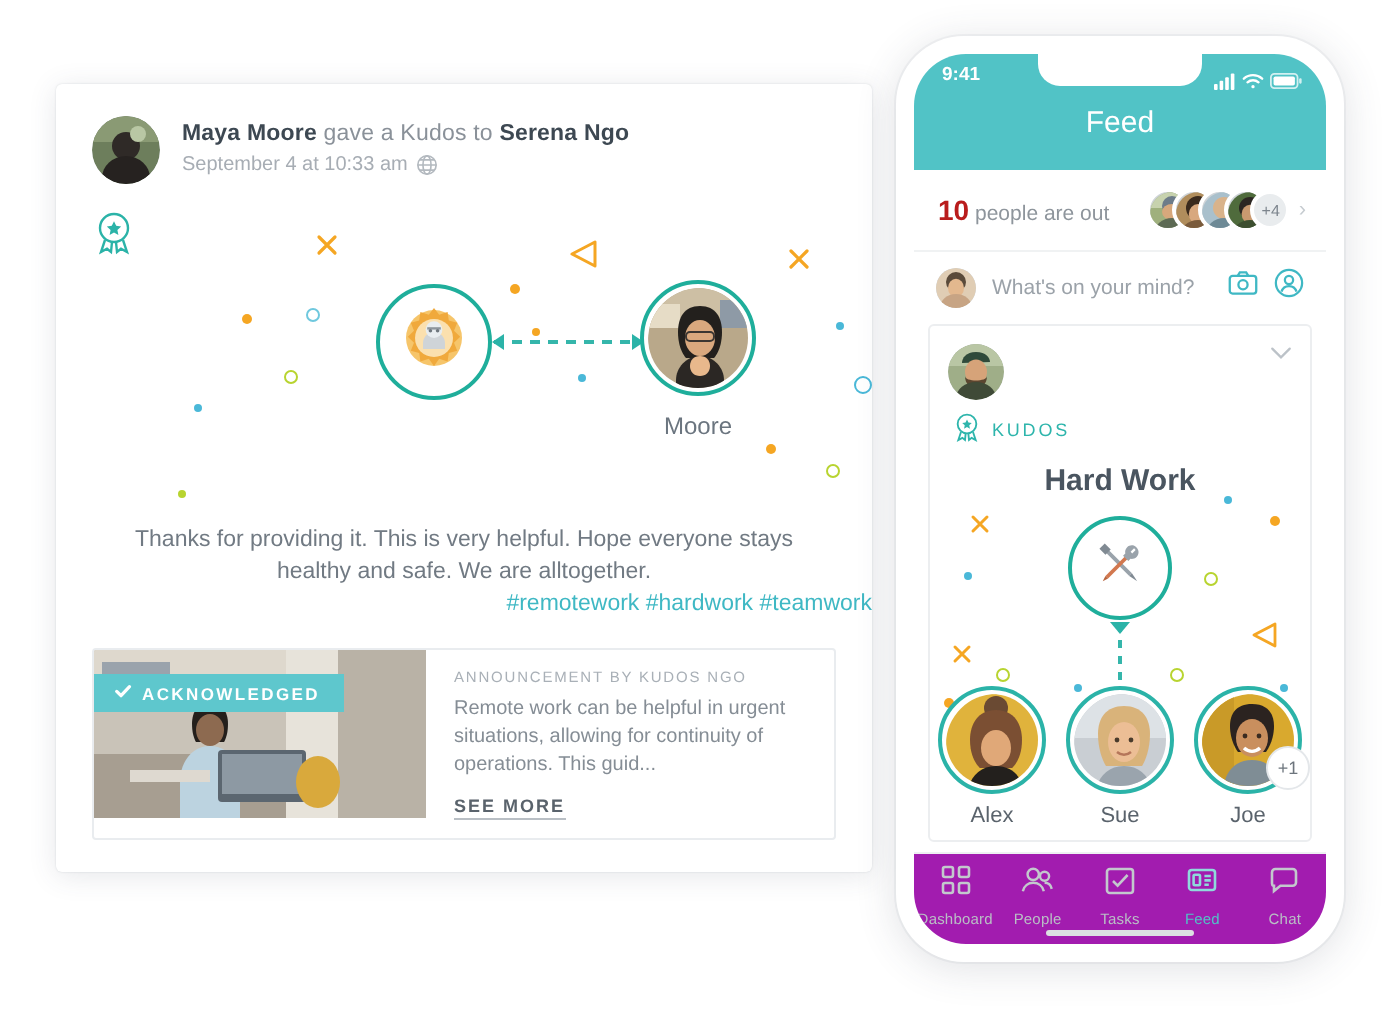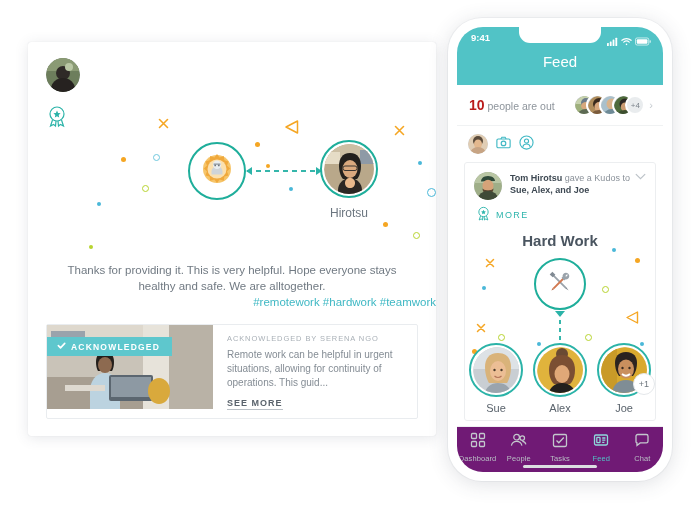--- a/index.html
+++ b/index.html
@@ -160,6 +160,19 @@
             <circle cx="23" cy="9" r="4" fill="#b9c7a4"></circle>
           </g>
           </svg>
+      </div>
+      <div class="meta">
+        <div class="ln1"><b>Maya Moore</b><span> gave a Kudos to </span><b>Serena Ngo</b></div>
+        <div class="ln2">
+          <span>September 4 at 10:33 am</span>
+          <span class="globe">
+            <svg viewBox="0 0 12 12" width="11" height="11" fill="none" stroke="#b3b9bf" stroke-width="0.9">
+              <circle cx="6" cy="6" r="5"></circle>
+                <ellipse cx="6" cy="6" rx="2.2" ry="5"></ellipse>
+                <path d="M1 6h10M2 3.2h8M2 8.8h8"></path>
+              </svg>
+          </span>
+        </div>
       </div>
     </div>
 

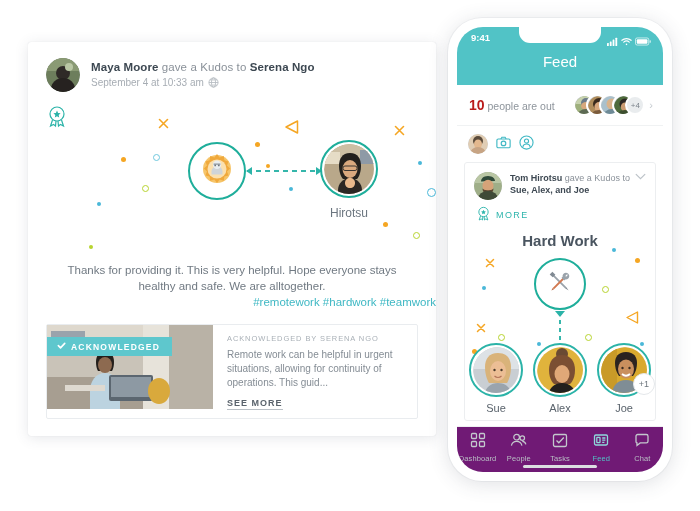--- a/index.html
+++ b/index.html
@@ -414,6 +414,7 @@
               </g>
             </svg>
         </div>
+        <div class="ph">What's on your mind?</div>
         <span>
           <svg width="15" height="13" viewBox="0 0 17 14" fill="none" stroke="#3fb8c4" stroke-width="1.3">
               <rect x="1" y="3" width="15" height="10" rx="1.6"></rect>

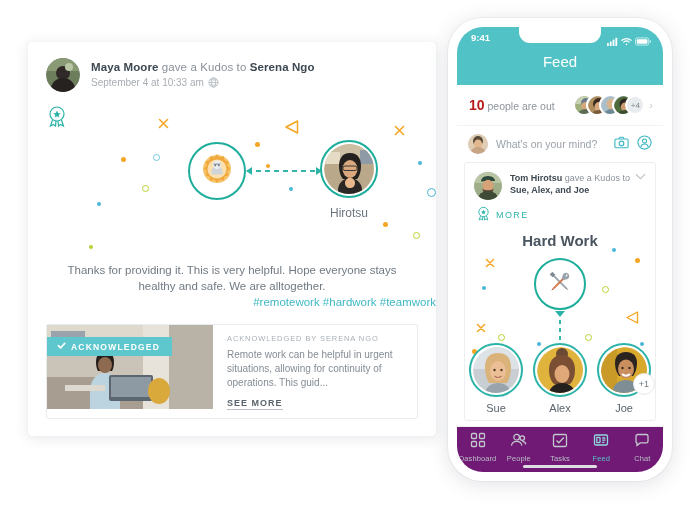--- a/index.html
+++ b/index.html
@@ -451,7 +451,6 @@
               </svg>
           </div>
           <div class="ph-meta">
-            <div class="ph-ln1"><b>Tom Hirotsu</b><span> gave a Kudos to </span><b>Sue, Alex, and Joe</b></div>
           </div>
           <span class="caret">
             <svg width="11" height="7" viewBox="0 0 12 8" fill="none" stroke="#bcc2c8" stroke-width="1.3" stroke-linecap="round">

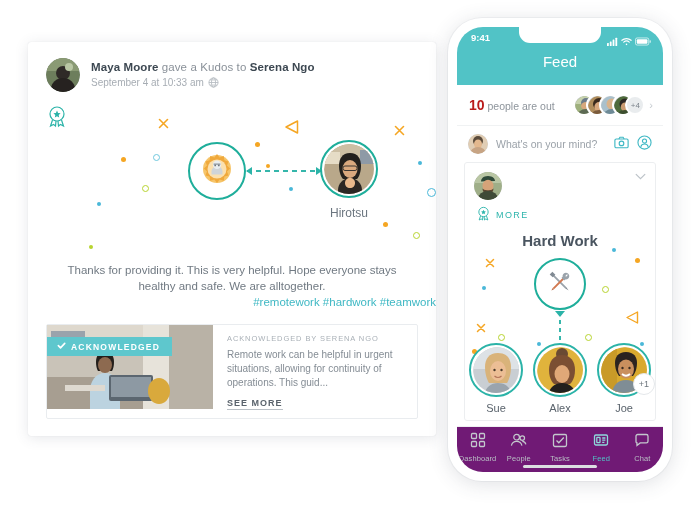--- a/index.html
+++ b/index.html
@@ -253,7 +253,7 @@
             </svg>
         </div>
       </div>
-      <div class="recip-label">Hirotsu</div>
+      <div class="recip-label">Moore</div>
     </div>
 
     <div class="kudos-msg">Thanks for providing it. This is very helpful. Hope everyone stays healthy and safe. We are alltogether.</div>

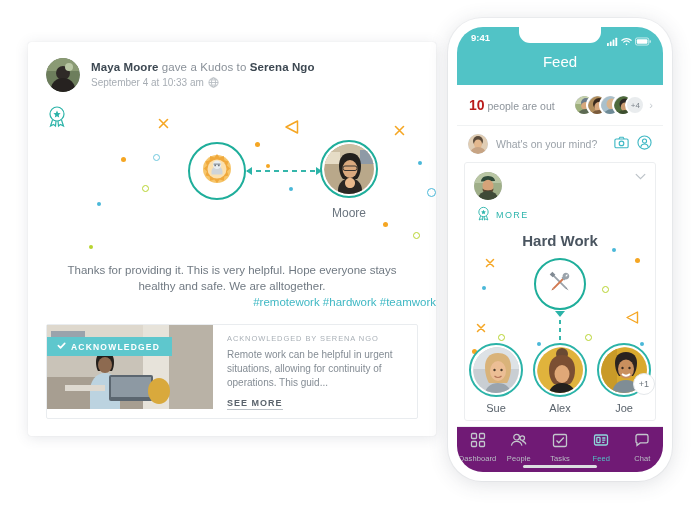--- a/index.html
+++ b/index.html
@@ -467,7 +467,7 @@
               <path d="M6.5 15l-2 6 3-1.6 2 1.6.5-5M15.5 15l2 6-3-1.6-2 1.6-.5-5"></path>
               </svg>
           </span>
-          <span>MORE</span>
+          <span>KUDOS</span>
         </div>
 
         <div class="ph-canvas">

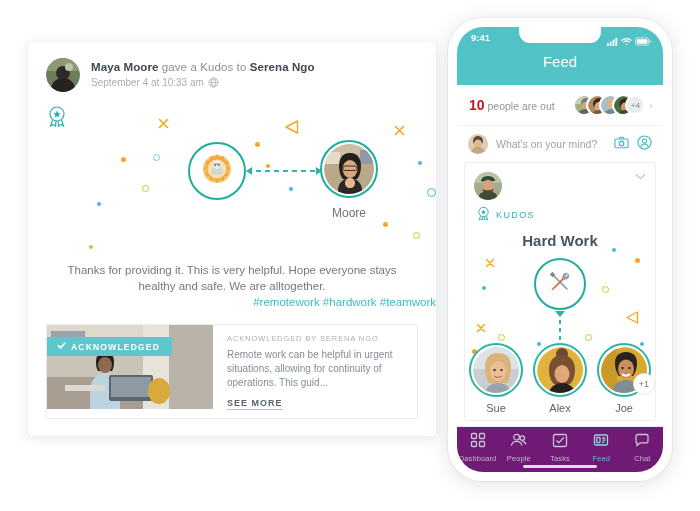--- a/index.html
+++ b/index.html
@@ -289,7 +289,7 @@
         </div>
       </div>
       <div class="ann-body">
-        <div class="ann-kicker">ACKNOWLEDGED BY SERENA NGO</div>
+        <div class="ann-kicker">ANNOUNCEMENT BY KUDOS NGO</div>
         <div class="ann-text">Remote work can be helpful in urgent situations, allowing for continuity of operations.  This guid...</div>
         <div class="ann-more">SEE MORE</div>
       </div>

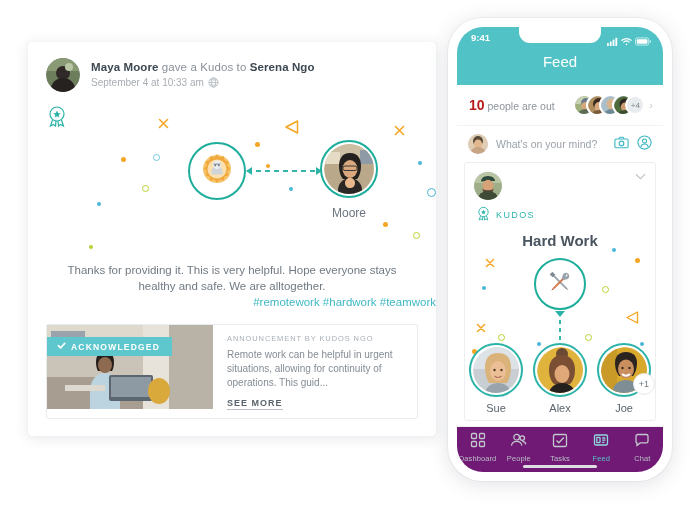--- a/index.html
+++ b/index.html
@@ -522,6 +522,26 @@
                   <div class="photo">
                 <svg viewBox="0 0 50 50" width="50" height="50">
                       <defs>
+                        <clipPath id="r2">
+                          <circle cx="25" cy="25" r="25"></circle>
+                        </clipPath>
+                      </defs>
+                      <g clip-path="url(#r2)">
+                  <rect width="50" height="50" fill="#e0b33c"></rect>
+                  <circle cx="25" cy="7" r="6" fill="#6a4a33"></circle>
+                  <path d="M25 8c9 0 13 7 13 15 0 10-5 14-5 14H17s-5-4-5-14c0-8 4-15 13-15z" fill="#7b4f33"></path>
+                  <ellipse cx="25" cy="27" rx="7.5" ry="9" fill="#e0a878"></ellipse>
+                  <path d="M25 36c9 0 14 7 14 14v6H11v-6c0-7 5-14 14-14z" fill="#23201d"></path>
+                </g>
+                    </svg></div>
+                </div>
+              <div class="nm">Alex</div>
+            </div>
+            <div class="recip">
+              <div class="ring">
+                  <div class="photo">
+                <svg viewBox="0 0 50 50" width="50" height="50">
+                      <defs>
                         <clipPath id="r1">
                           <circle cx="25" cy="25" r="25"></circle>
                         </clipPath>
@@ -539,26 +559,6 @@
                     </svg></div>
                 </div>
               <div class="nm">Sue</div>
-            </div>
-            <div class="recip">
-              <div class="ring">
-                  <div class="photo">
-                <svg viewBox="0 0 50 50" width="50" height="50">
-                      <defs>
-                        <clipPath id="r2">
-                          <circle cx="25" cy="25" r="25"></circle>
-                        </clipPath>
-                      </defs>
-                      <g clip-path="url(#r2)">
-                  <rect width="50" height="50" fill="#e0b33c"></rect>
-                  <circle cx="25" cy="7" r="6" fill="#6a4a33"></circle>
-                  <path d="M25 8c9 0 13 7 13 15 0 10-5 14-5 14H17s-5-4-5-14c0-8 4-15 13-15z" fill="#7b4f33"></path>
-                  <ellipse cx="25" cy="27" rx="7.5" ry="9" fill="#e0a878"></ellipse>
-                  <path d="M25 36c9 0 14 7 14 14v6H11v-6c0-7 5-14 14-14z" fill="#23201d"></path>
-                </g>
-                    </svg></div>
-                </div>
-              <div class="nm">Alex</div>
             </div>
             <div class="recip">
               <div class="ring">

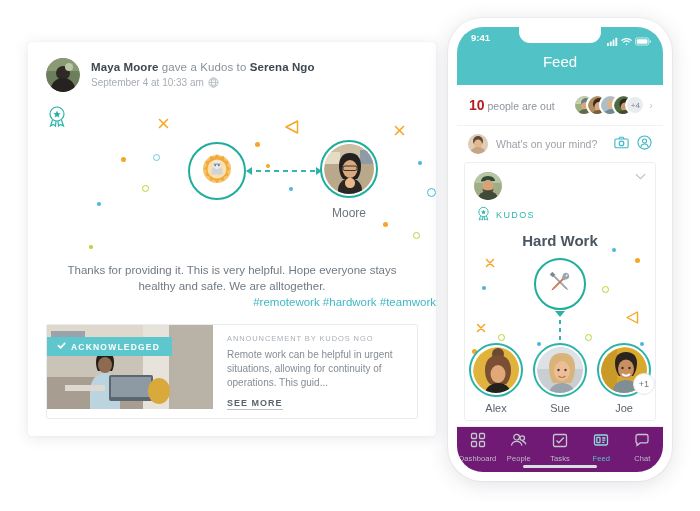--- a/index.html
+++ b/index.html
@@ -125,7 +125,7 @@
     background:#fff; border:1px solid #e4e7ea; color:#6d757d; font-size:9px;
     display:flex;align-items:center;justify-content:center; z-index:3;}
 
-  .tabbar{ position:absolute; left:0; right:0; bottom:0; height:46px; background:#701a75;
+  .tabbar{ position:absolute; left:0; right:0; bottom:0; height:46px; background:#a21caf;
     border-top:1px solid #eef0f2; display:flex; align-items:flex-start; padding-top:5px;}
   .tab{ flex:1; text-align:center; }
   .tab .tl{ font-size:7.5px; color:#b9bfc5; margin-top:2px; display:block; letter-spacing:.1px;}

